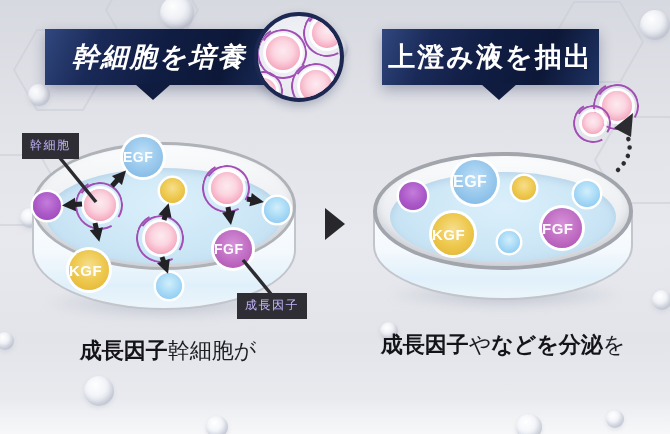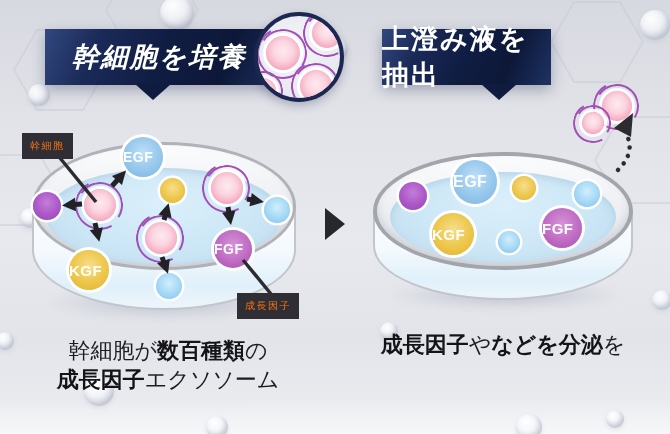--- a/index.html
+++ b/index.html
@@ -112,7 +112,7 @@
   </div>
   <div class="pointer" style="left:135px;"></div>
 
-  <div class="banner" style="left:382px; width:169px;">
+  <div class="banner" style="left:382px; width:217px;">
     <span>上澄み液を抽出</span>
   </div>
   <div class="pointer" style="left:481px;"></div>

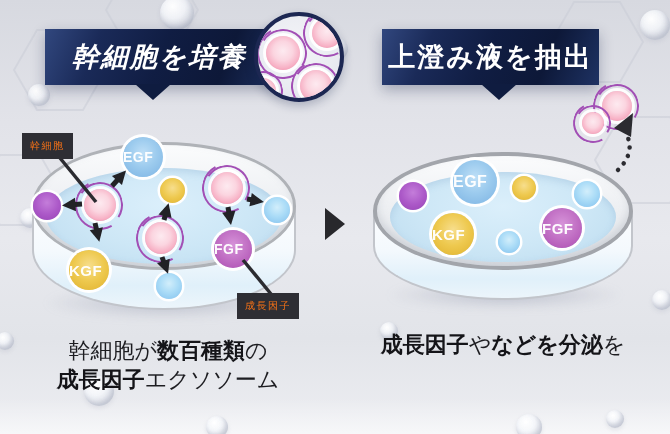--- a/index.html
+++ b/index.html
@@ -66,7 +66,7 @@
   .dot-purple { background: radial-gradient(circle at 50% 38%, #c47dda 0%, #ac59c8 52%, #9843b6 100%); }
   .dot-yellow { background: radial-gradient(circle at 50% 40%, #f7de8d 0%, #eec94f 50%, #e0b12c 100%); }
   
-  .tag { position:absolute; background:#2e2e34; color:#f97316; font-size:10px;
+  .tag { position:absolute; background:#2e2e34; color:#c4b5fd; font-size:12px;
     padding:3px 8px 4px; letter-spacing:1.5px; line-height:19px; }
   
   .tri-sep { position:absolute; left:325px; top:208px; width:0; height:0;

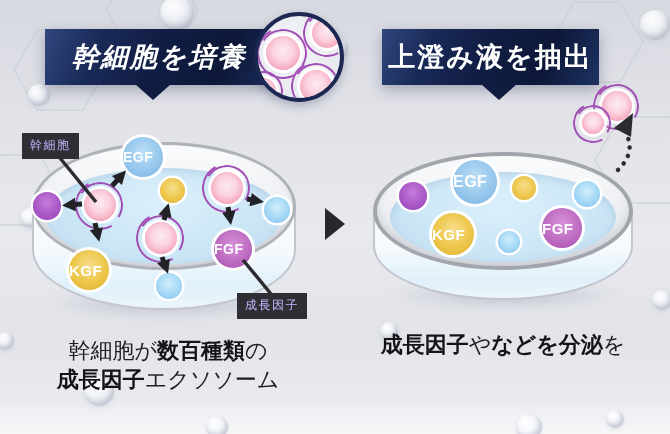--- a/index.html
+++ b/index.html
@@ -225,7 +225,6 @@
   <div class="tri-sep"></div>
 
   <div class="caption" style="left:10px; top:336px; width:316px;">
-    <div><span>幹細胞が</span><b>数百種類</b><span>の</span></div>
     <div><b>成長因子</b><span>エクソソーム</span></div>
   </div>
   <div class="caption" style="left:345px; top:330px; width:316px;">

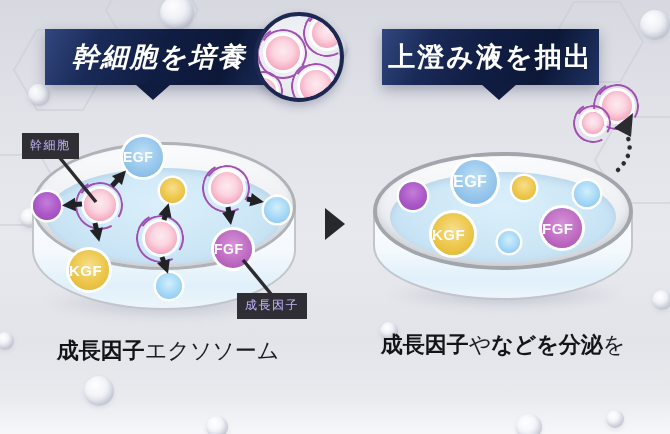--- a/index.html
+++ b/index.html
@@ -225,7 +225,7 @@
   <div class="tri-sep"></div>
 
   <div class="caption" style="left:10px; top:336px; width:316px;">
-    <div><b>成長因子</b><span>エクソソーム</span></div>
+    <div><b>成長因子</b><span>幹細胞が</span></div>
   </div>
   <div class="caption" style="left:345px; top:330px; width:316px;">
     <div><b>成長因子</b><span>や</span><b>などを分泌</b><span>を</span></div>

